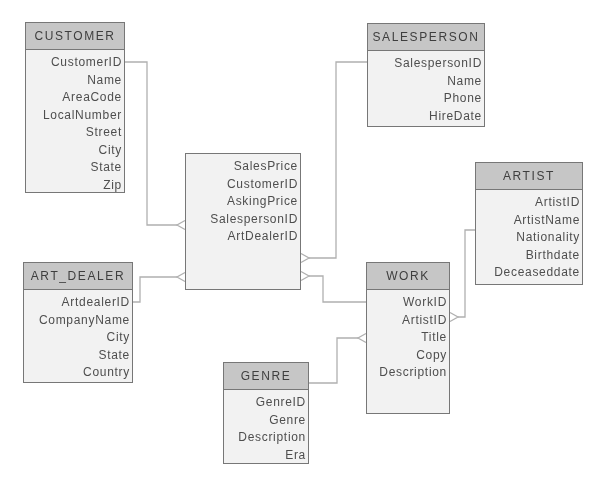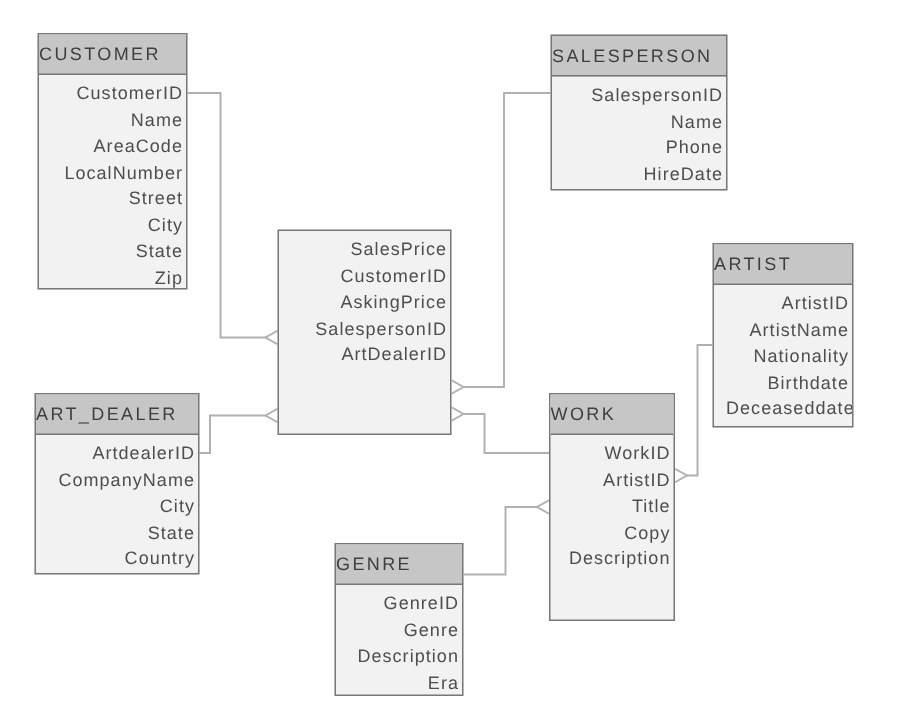--- a/index.html
+++ b/index.html
@@ -33,6 +33,7 @@
     line-height:26px;
     background:var(--header-fill);
     border-bottom:1.5px solid var(--border);
+    text-align:center;
     font-size:12px;
     letter-spacing:1.6px;
     color:#3e3e3e;

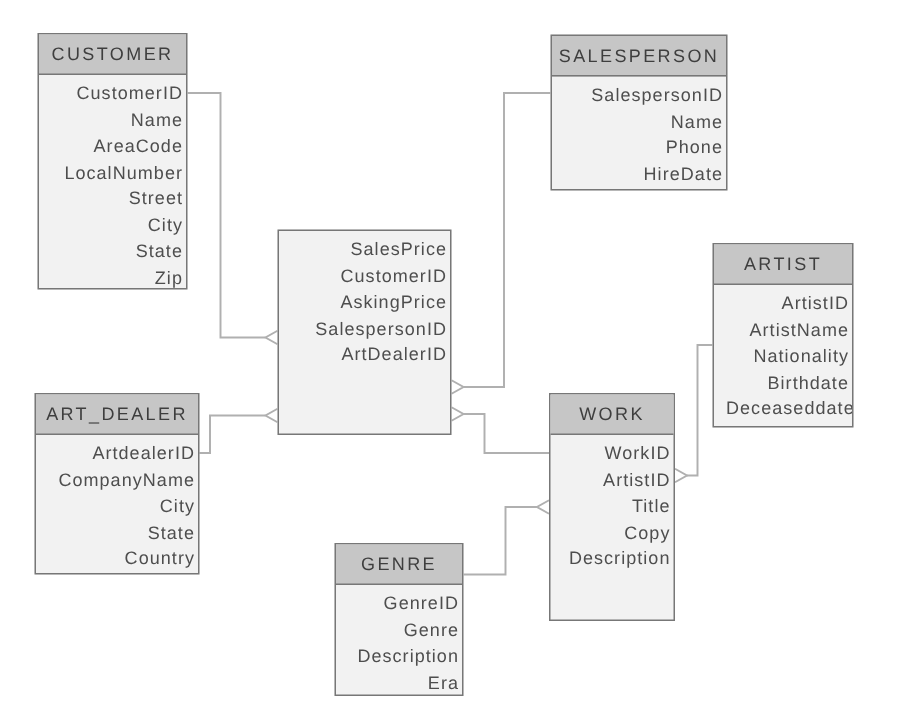--- a/index.html
+++ b/index.html
@@ -119,7 +119,7 @@
       </ul>
   </div>
 
-  <div class="entity" style="left:475px;top:162px;width:94px;height:123px">
+  <div class="entity" style="left:475px;top:162px;width:108px;height:123px">
     <div class="entity-header">ARTIST</div>
     <ul class="entity-fields">
         <li>ArtistID</li>

